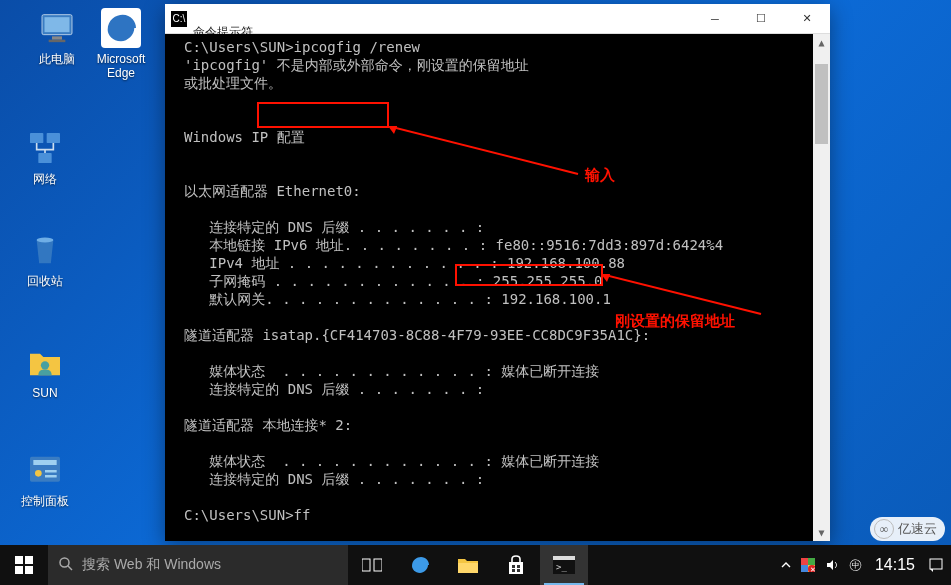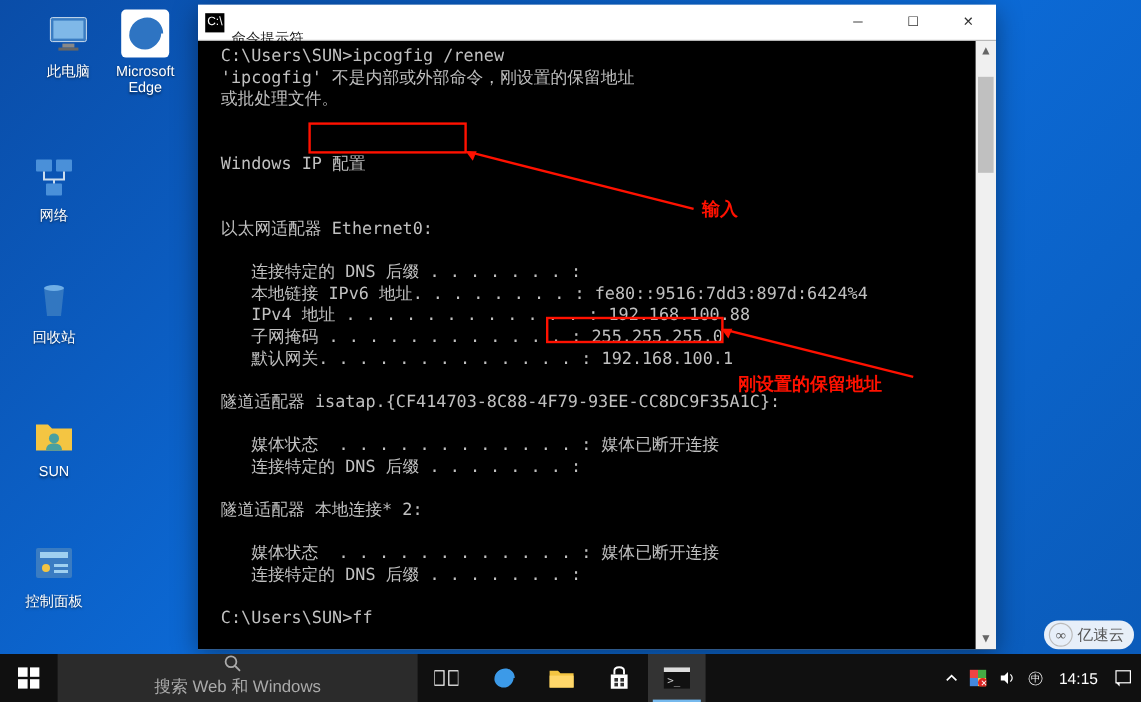--- a/index.html
+++ b/index.html
@@ -31,7 +31,7 @@
   
   .taskbar { position:absolute; left:0; right:0; bottom:0; height:40px; background:#101010; display:flex; align-items:stretch; color:#fff; }
   .start { width:48px; display:flex; align-items:center; justify-content:center; }
-  .searchbox { width:300px; background:#2b2b2b; display:flex; align-items:center; padding:0 10px; font-size:14px; color:#aaa;flex-direction:column; }
+  .searchbox { width:300px; background:#2b2b2b; display:flex; align-items:center; padding:0 10px; font-size:14px; color:#aaa; }
   .searchbox .sic { margin-right:8px; }
   .tbicon { width:48px; display:flex; align-items:center; justify-content:center; position:relative; }
   .tbicon.active { background:#333; }

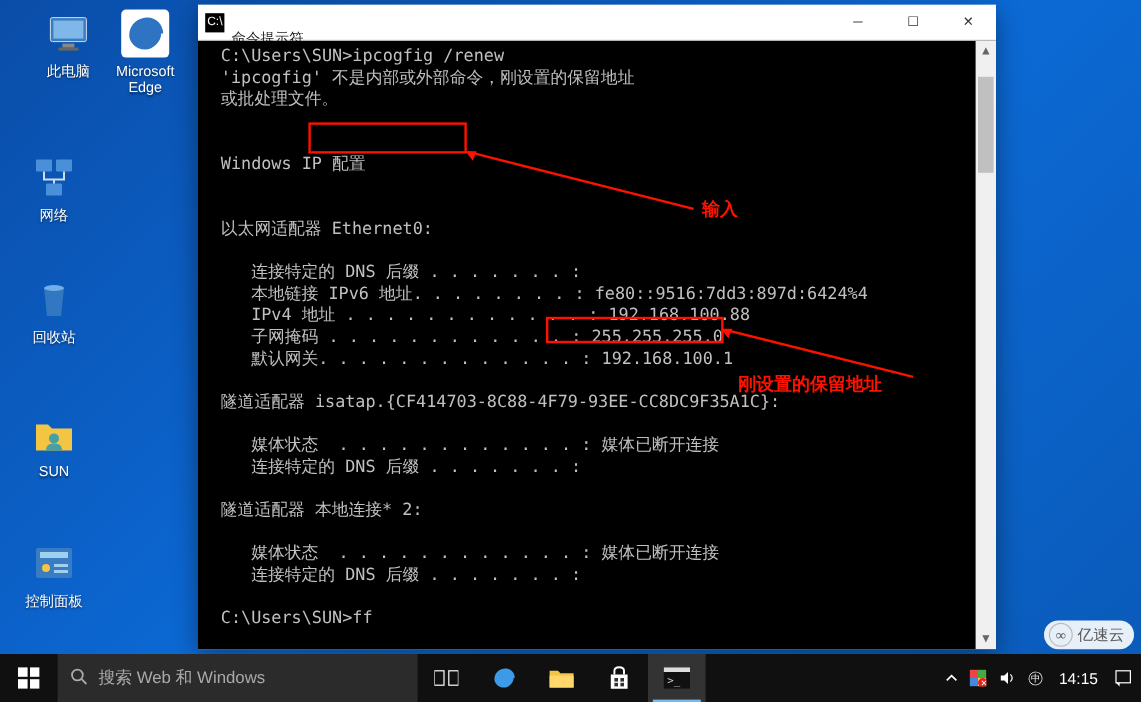--- a/index.html
+++ b/index.html
@@ -38,7 +38,7 @@
   .tbicon.active::after { content:""; position:absolute; bottom:0; left:4px; right:4px; height:2px; background:#76b9ed; }
   .tray { margin-left:auto; display:flex; align-items:center; padding:0 2px; font-size:12px; }
   .tray .ti { padding:0 5px; display:flex; align-items:center; }
-  .clock { padding:0 8px; font-size:13px; text-align:center; }
+  .clock { padding:0 8px; font-size:16px; text-align:center; }
   
   .wm { position:absolute; right:6px; bottom:44px; display:flex; align-items:center; background:rgba(255,255,255,.9); border-radius:12px; padding:2px 8px 2px 4px; font-size:13px; color:#555; font-family:"Microsoft YaHei"; }
   .wm .wmic { width:20px; height:20px; border:1px solid #bbb; border-radius:50%; margin-right:4px; display:flex; align-items:center; justify-content:center; font-size:12px; }

